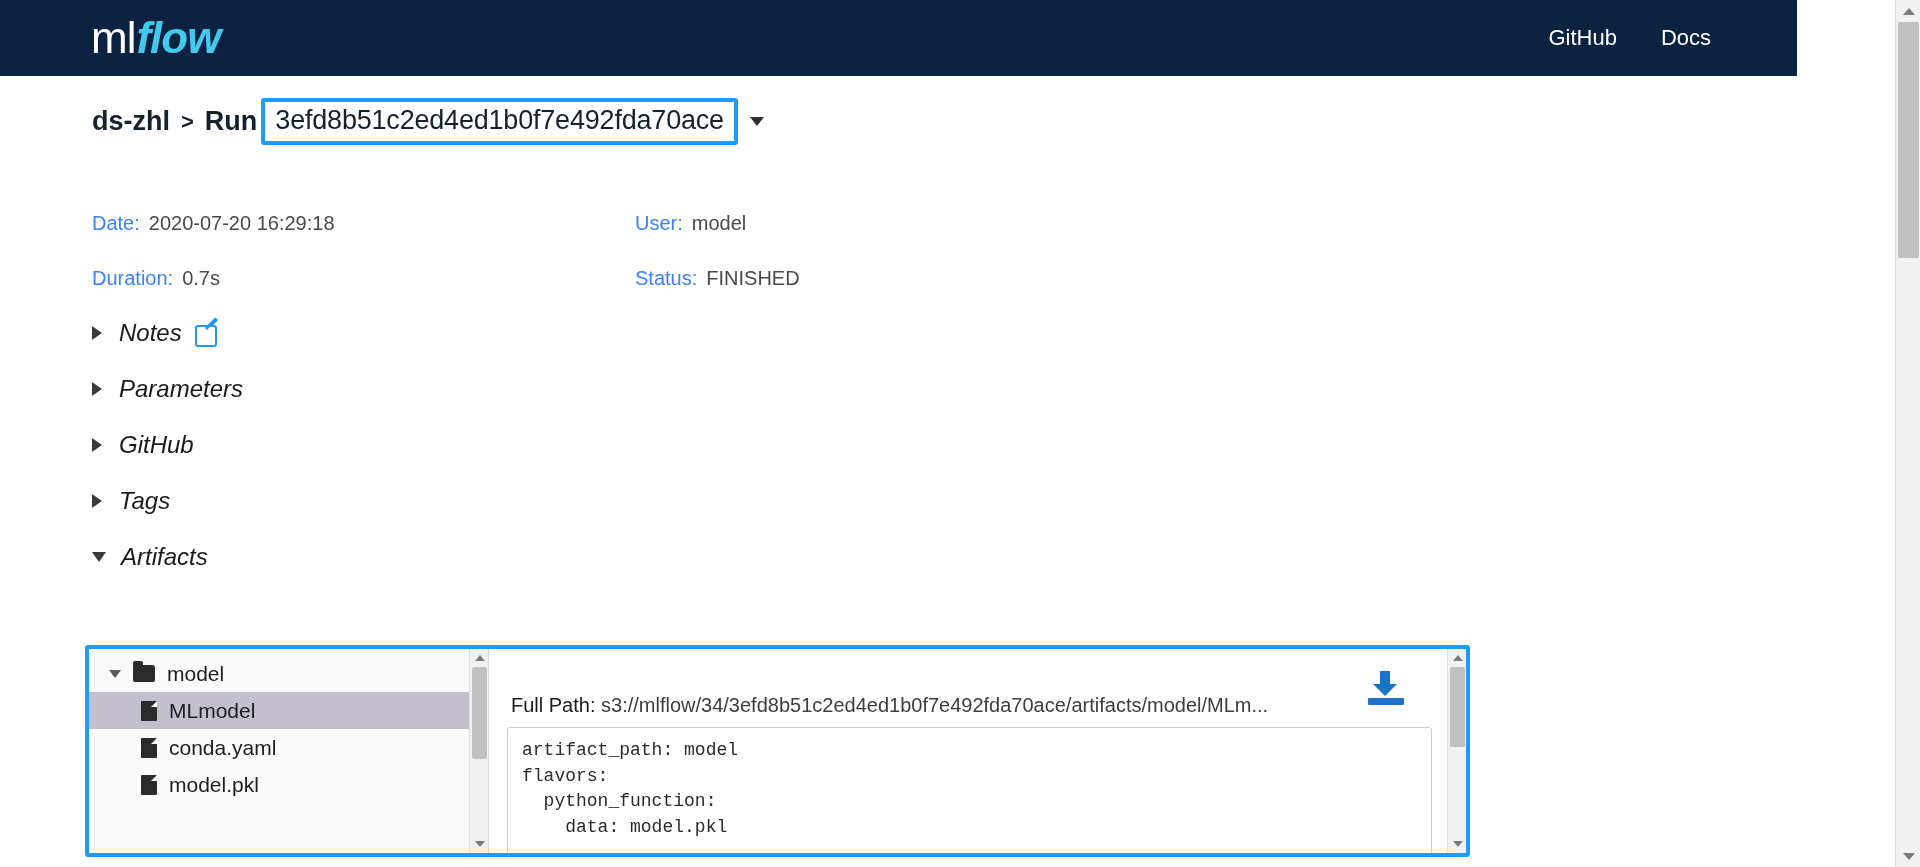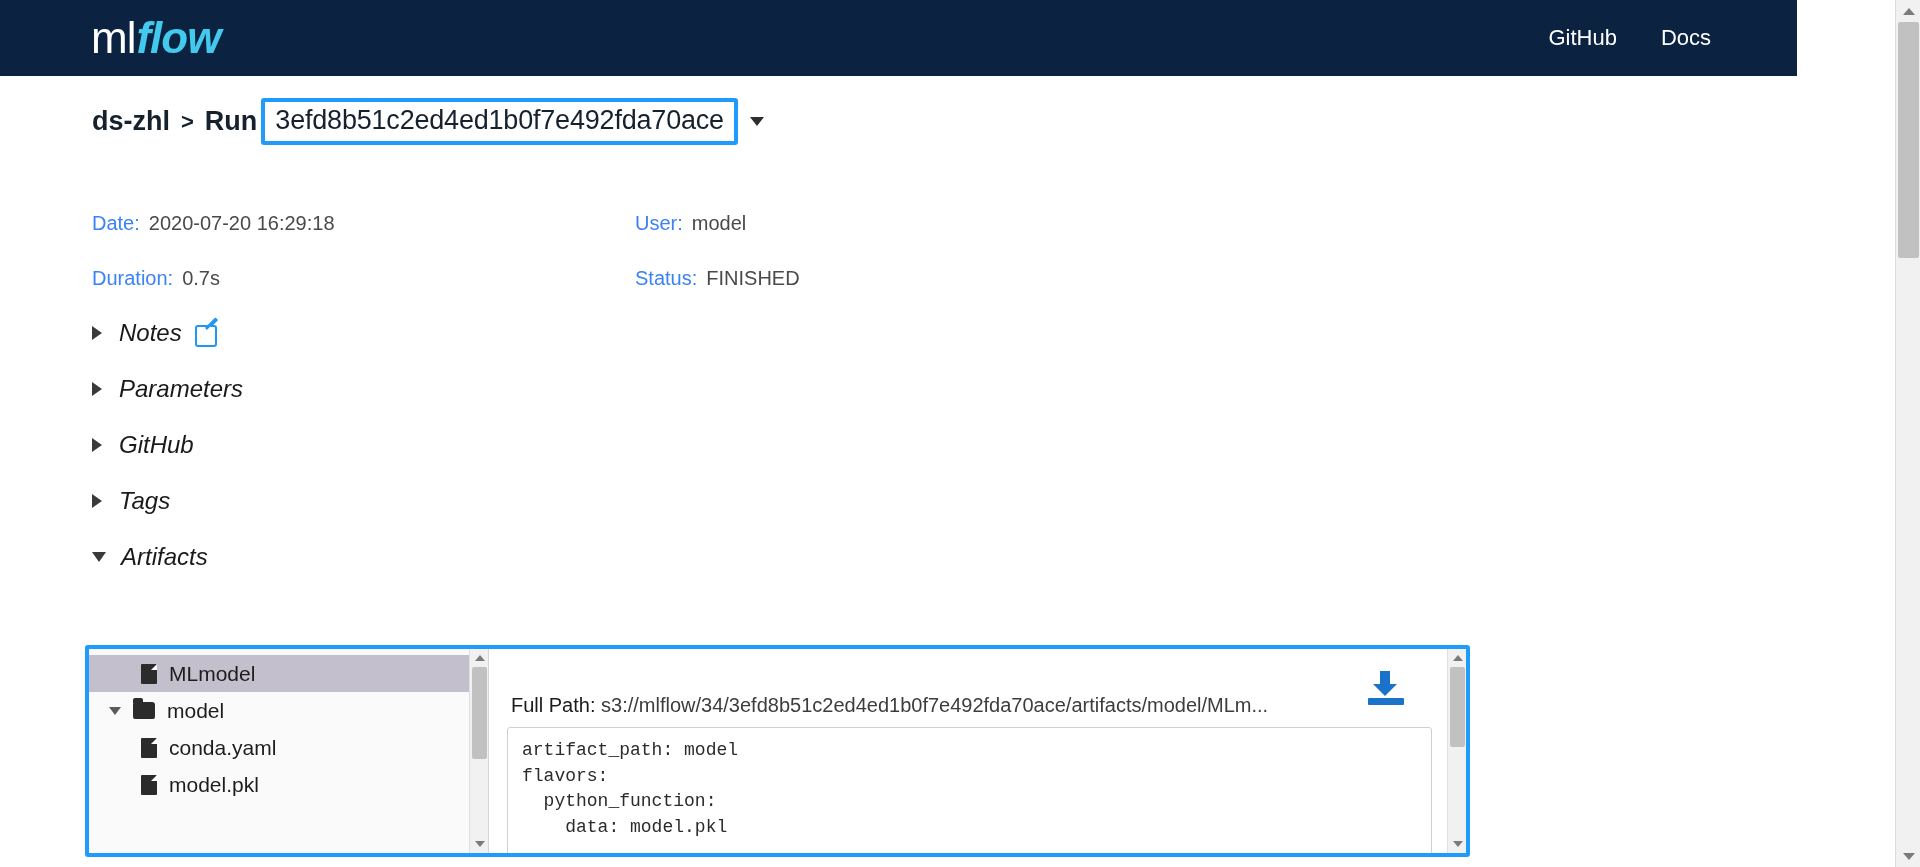--- a/index.html
+++ b/index.html
@@ -495,14 +495,14 @@
 
     <div class="tree-pane">
       <div class="tree-list">
-        <div class="tree-row child selected">
-          <span class="file-icon"></span>
-          <span>MLmodel</span>
-        </div>
         <div class="tree-row">
           <span class="tw-tri"></span>
           <span class="folder-icon"></span>
           <span>model</span>
+        </div>
+        <div class="tree-row child selected">
+          <span class="file-icon"></span>
+          <span>MLmodel</span>
         </div>
         <div class="tree-row child">
           <span class="file-icon yaml"></span>

